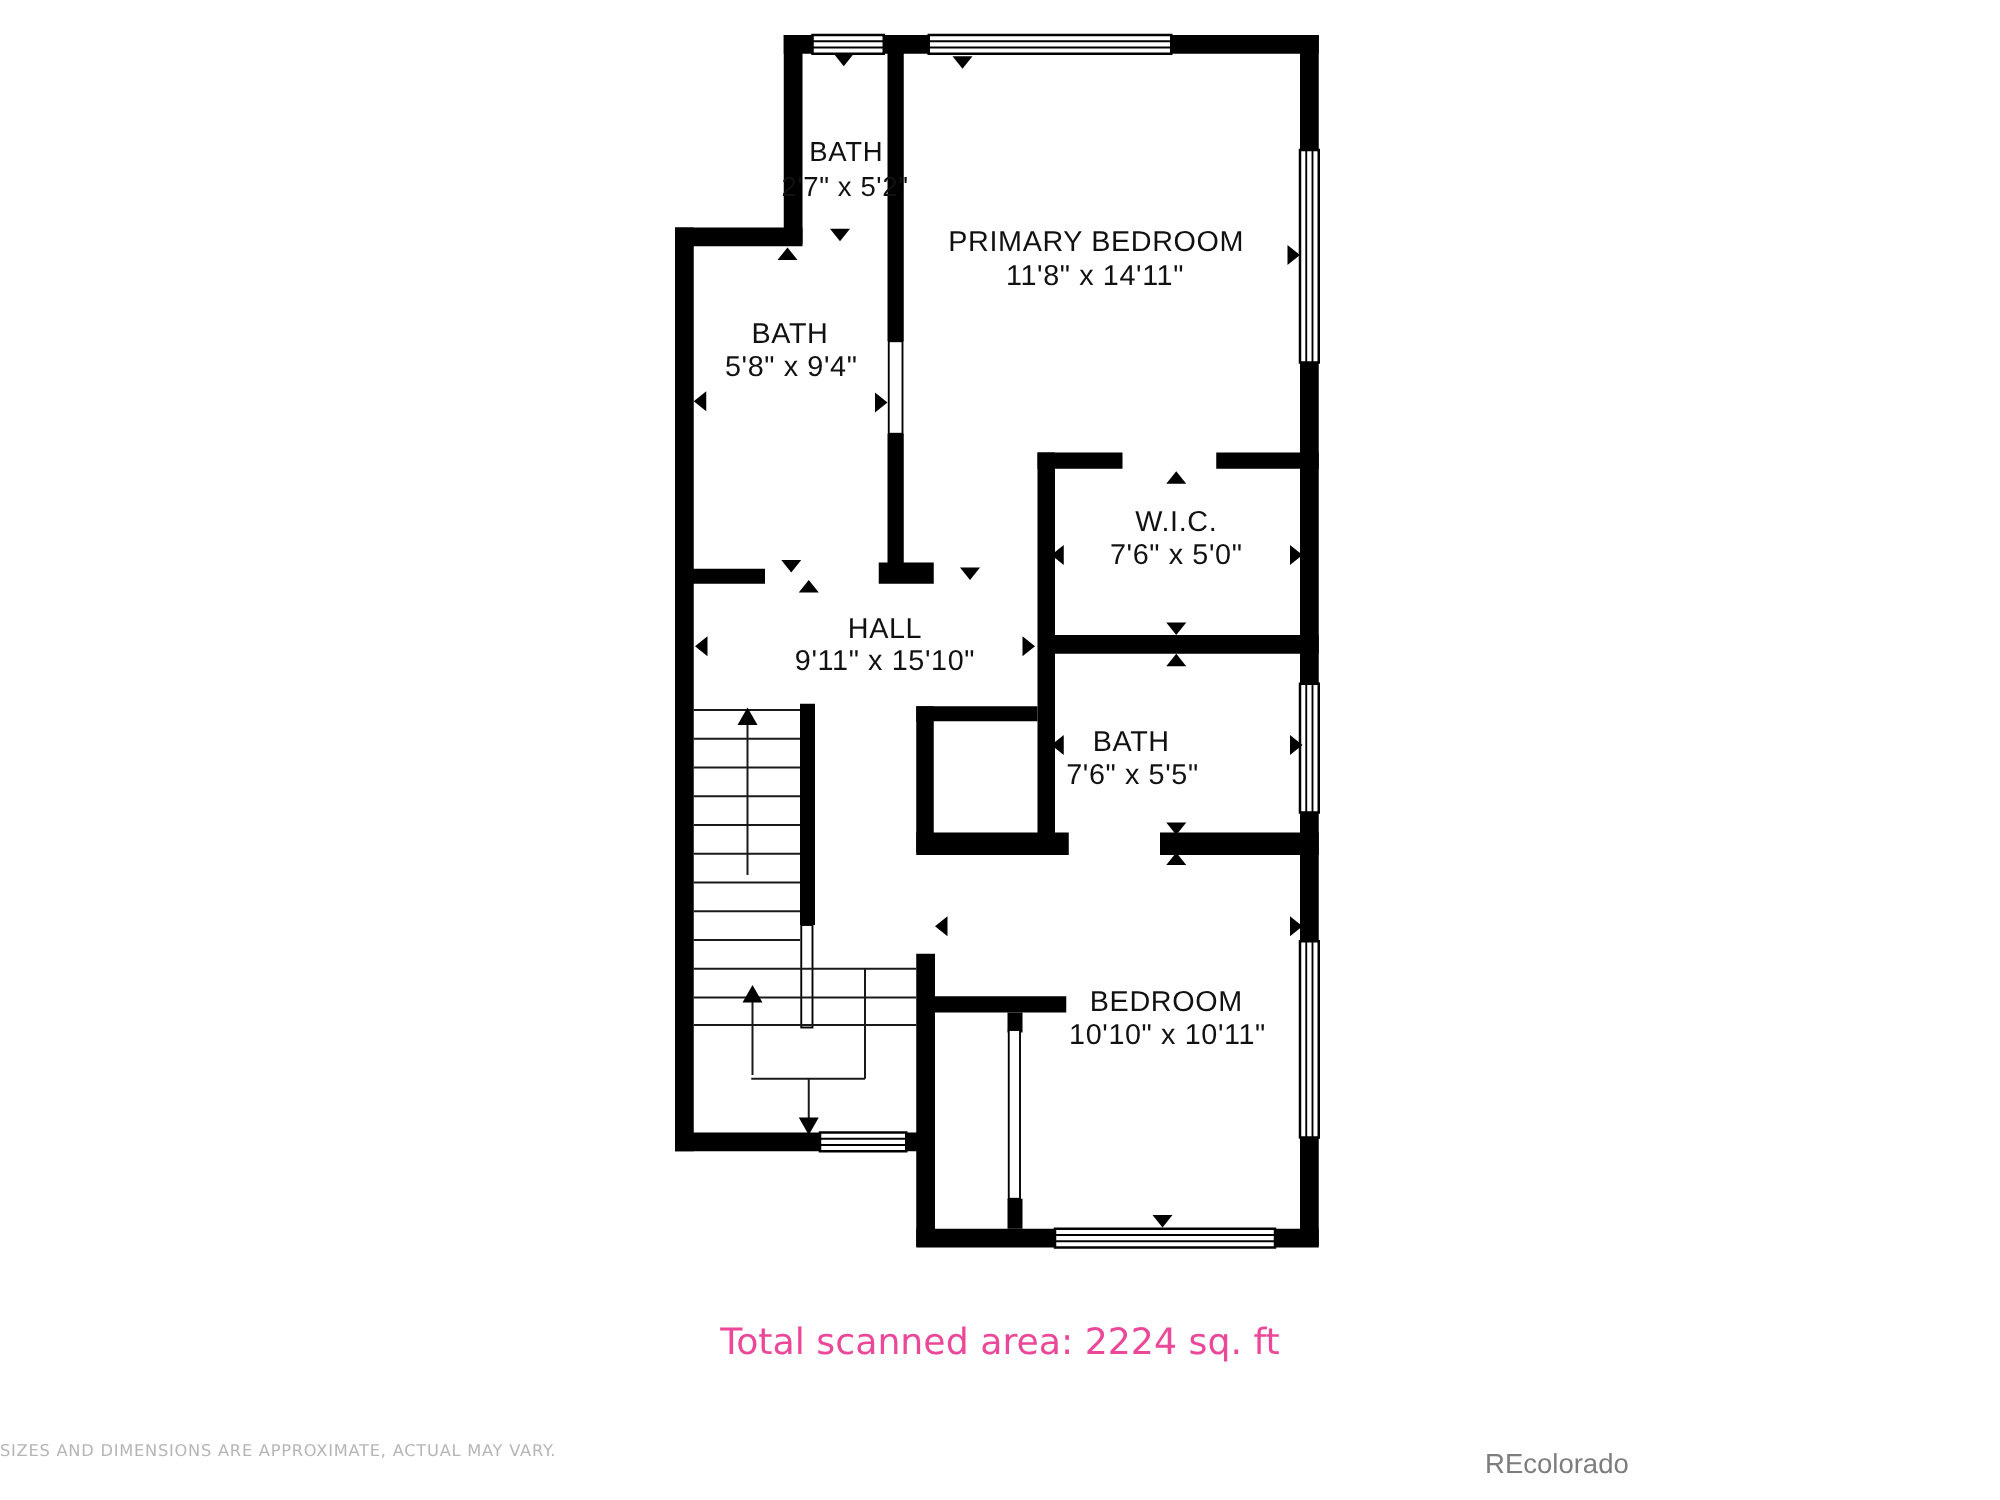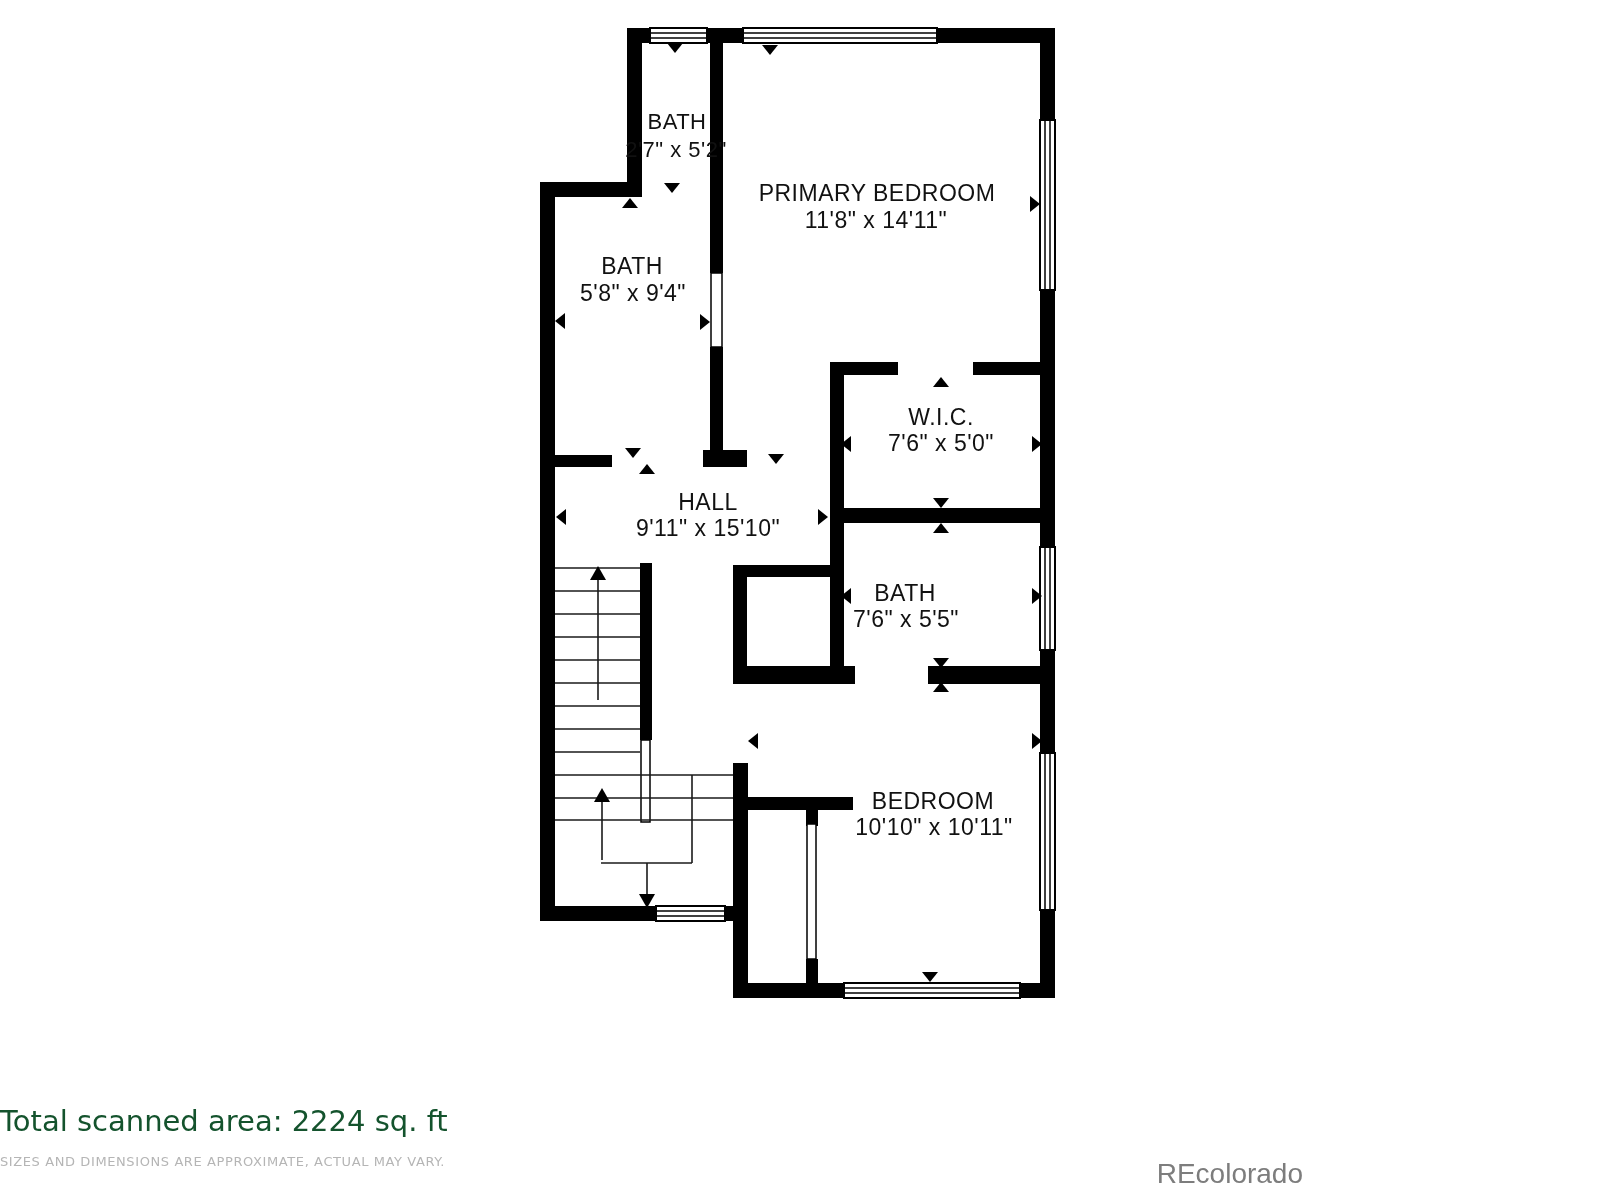--- a/index.html
+++ b/index.html
@@ -14,8 +14,8 @@
   }
   .room-name-small{font-size:22px;}
   .footer-area{
-    position:absolute;left:0;top:1104px;width:1600px;text-align:left;
-    font-family:"DejaVu Sans",sans-serif;font-size:29px;color:#14532d;
+    position:absolute;left:0;top:1056px;width:1600px;text-align:center;
+    font-family:"DejaVu Sans",sans-serif;font-size:29px;color:#ec4899;
   }
   .footer-disclaimer{
     position:absolute;left:0;top:1154px;width:1600px;text-align:left;

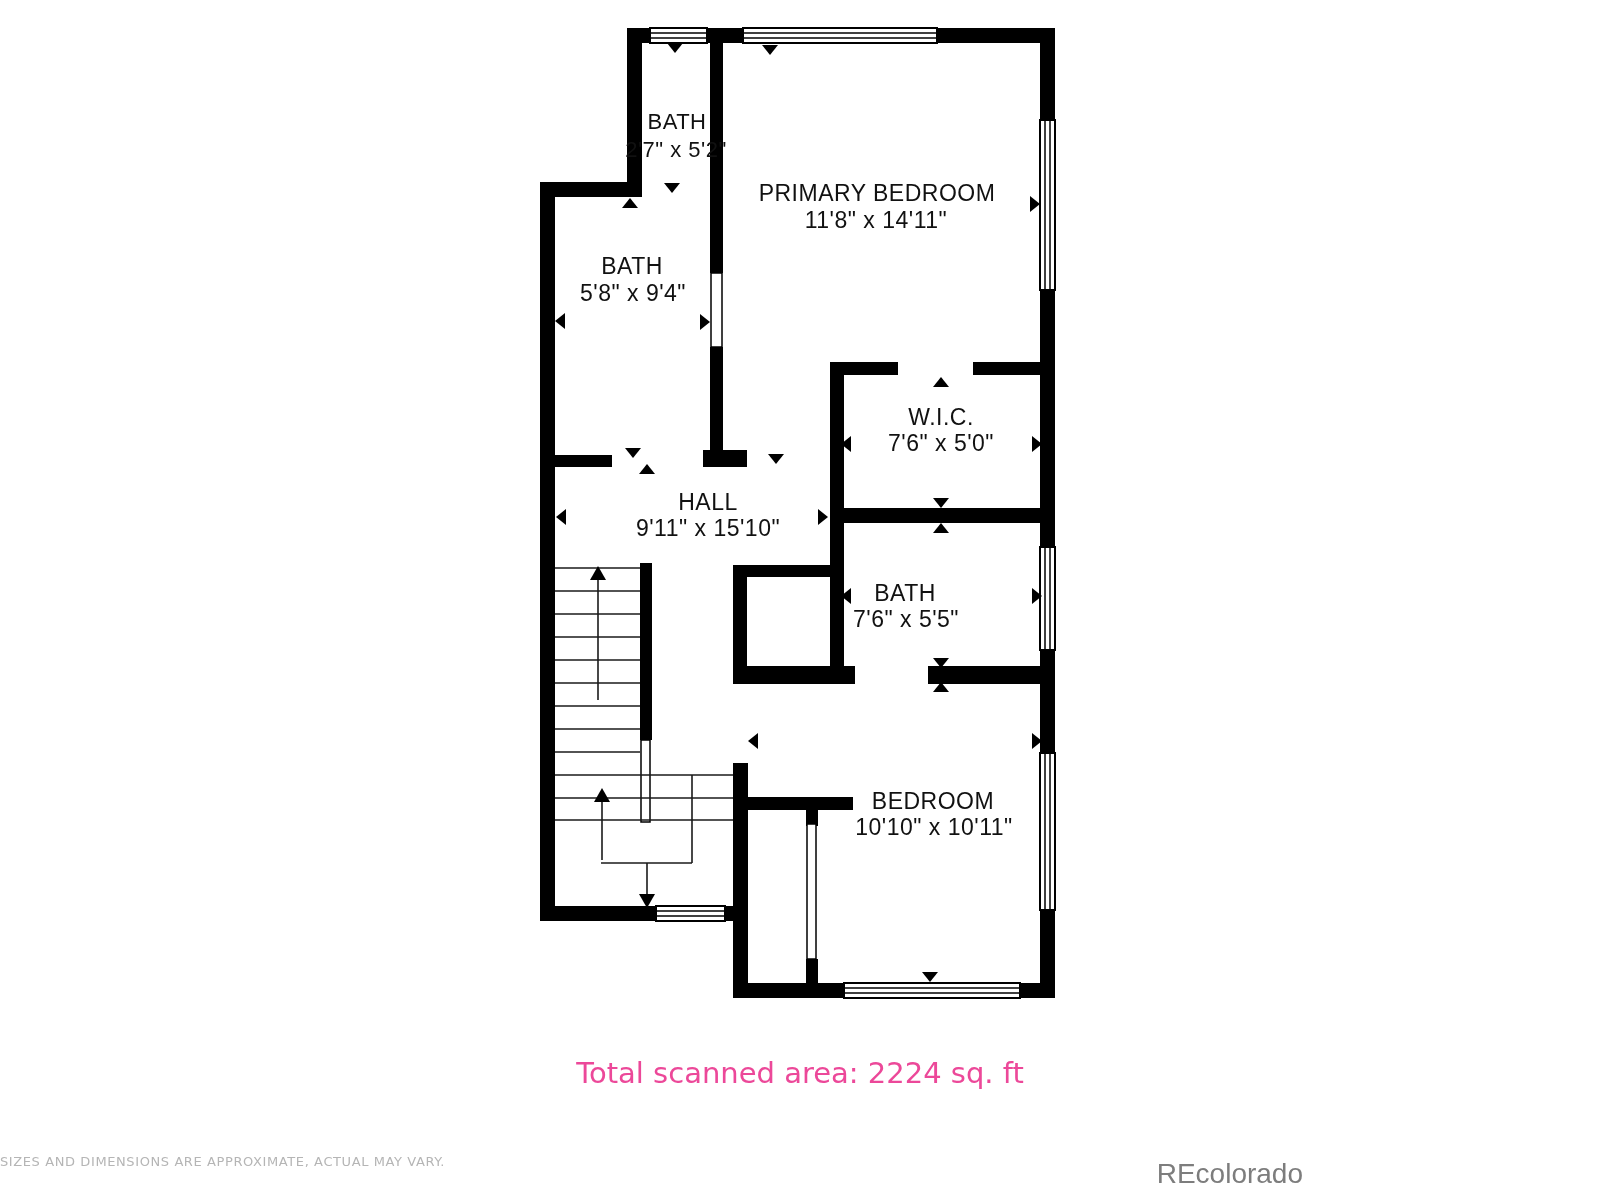--- a/index.html
+++ b/index.html
@@ -24,7 +24,7 @@
   }
   .watermark{
     position:absolute;right:10px;top:1158px;
-    font-family:"Liberation Sans",sans-serif;font-size:28px;color:#7d7d7d;
+    font-family:"Liberation Sans",sans-serif;font-size:22px;color:#7d7d7d;
   }
   .wall{fill:#000000;}
   .win{fill:#ffffff;stroke:#000000;stroke-width:2;}

